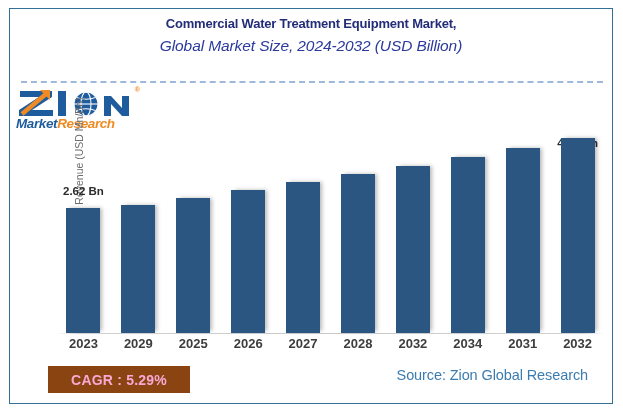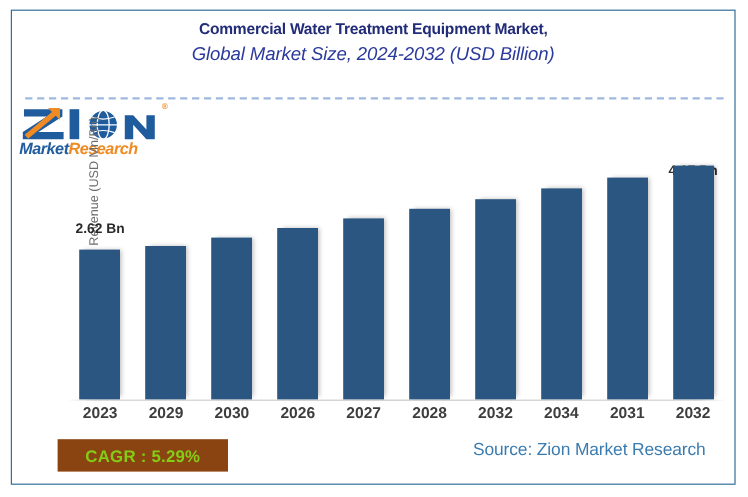--- a/index.html
+++ b/index.html
@@ -292,7 +292,7 @@
   <div class="xlabels">
     <div class="xlabel">2023</div>
     <div class="xlabel">2029</div>
-    <div class="xlabel">2030</div>
+    <div class="xlabel">2025</div>
     <div class="xlabel">2026</div>
     <div class="xlabel">2027</div>
     <div class="xlabel">2028</div>

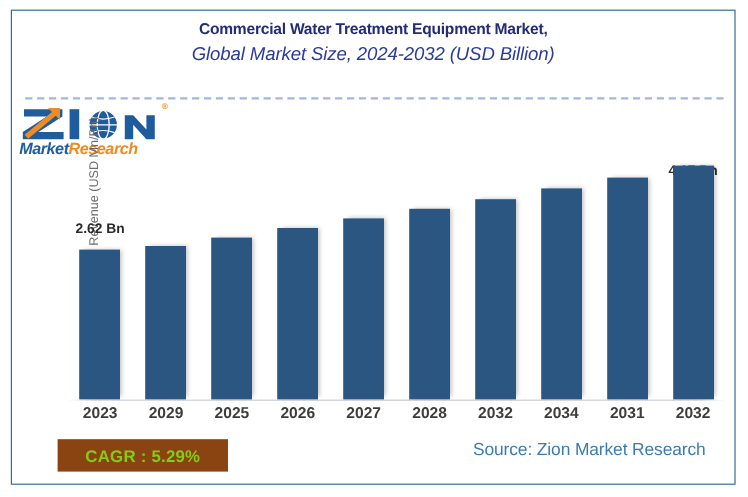--- a/index.html
+++ b/index.html
@@ -191,7 +191,7 @@
     display: flex;
     align-items: center;
     justify-content: center;
-    color: #84cc16;
+    color: #f9a8d4;
     font-size: 14px;
     font-weight: bold;
     letter-spacing: 0.2px;

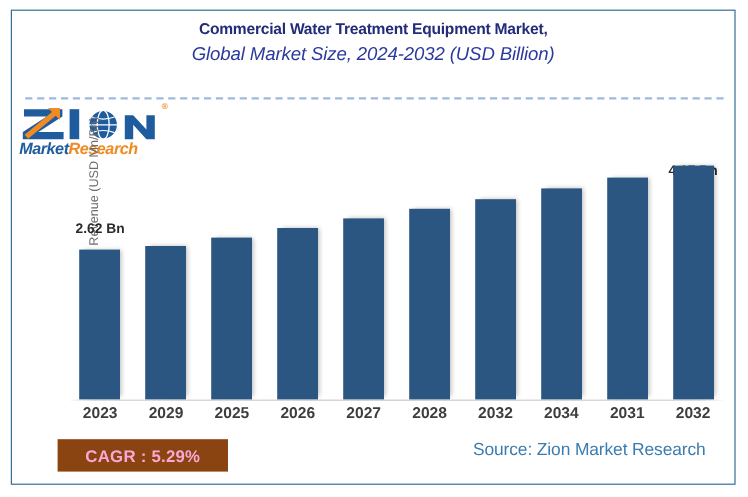--- a/index.html
+++ b/index.html
@@ -303,7 +303,7 @@
   </div>
 
   <div class="cagr-box">CAGR :  5.29%</div>
-  <div class="source">Source: Zion Market Research</div>
+  <div class="source">Source: Zion Global Research</div>
 
 </div>
 

